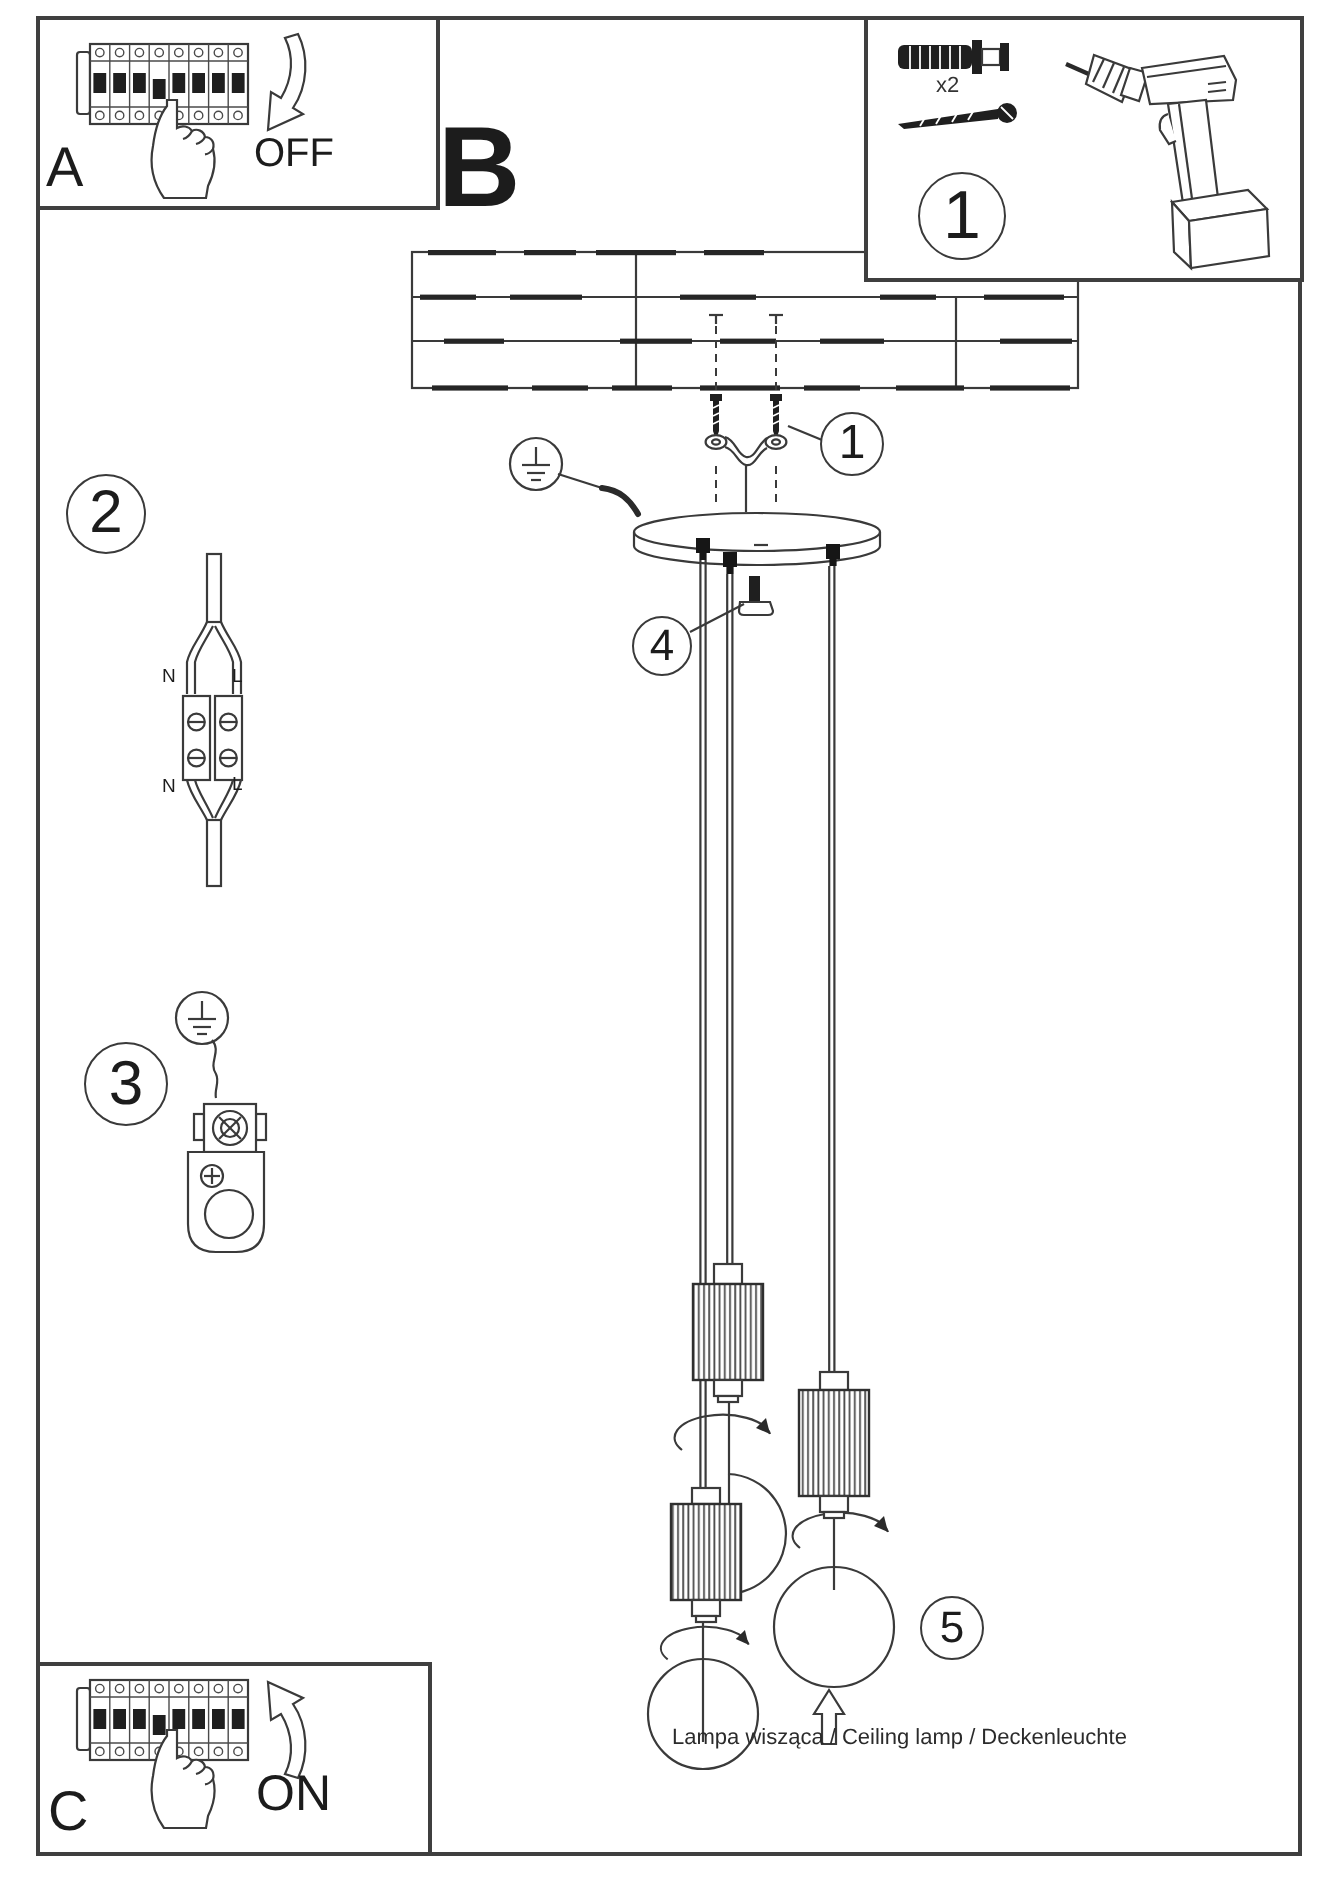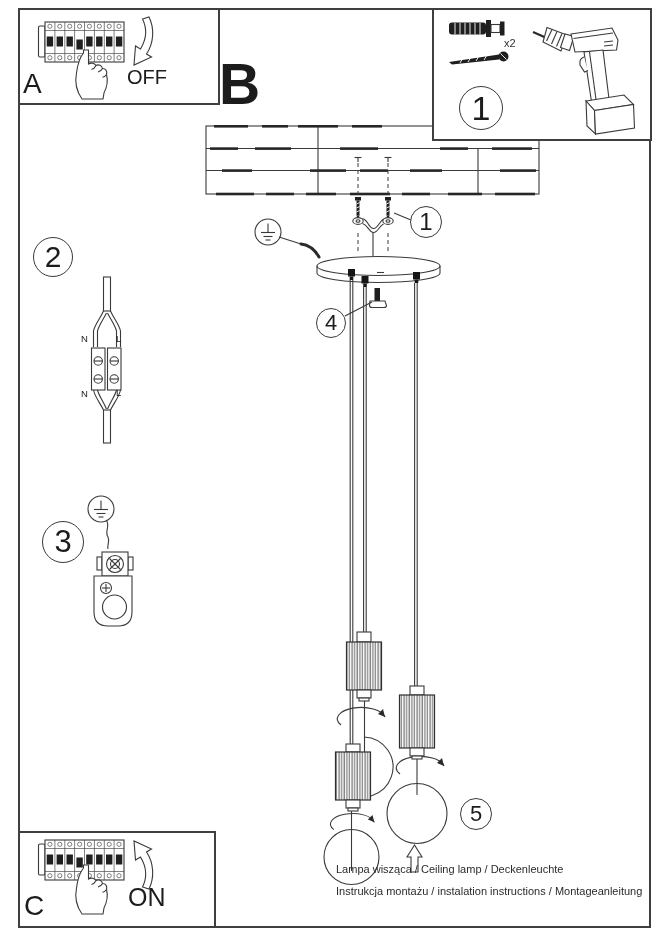--- a/index.html
+++ b/index.html
@@ -326,7 +326,7 @@
 <div class="lbl" style="left:23px;top:70px;font-size:28px;">A</div>
 <div class="lbl" style="left:127px;top:67px;font-size:20px;">OFF</div>
 <div class="lbl" style="left:219px;top:56px;font-size:57px;font-weight:bold;">B</div>
-<div class="lbl" style="left:504px;top:38px;font-size:11px;color:#333;">x2</div>
+<div class="lbl" style="left:468px;top:38px;font-size:11px;color:#333;">x2</div>
 
 <div class="circ" style="left:459px;top:86px;width:44px;height:44px;font-size:34px;">1</div>
 <div class="circ" style="left:410px;top:206px;width:32px;height:32px;font-size:24px;">1</div>

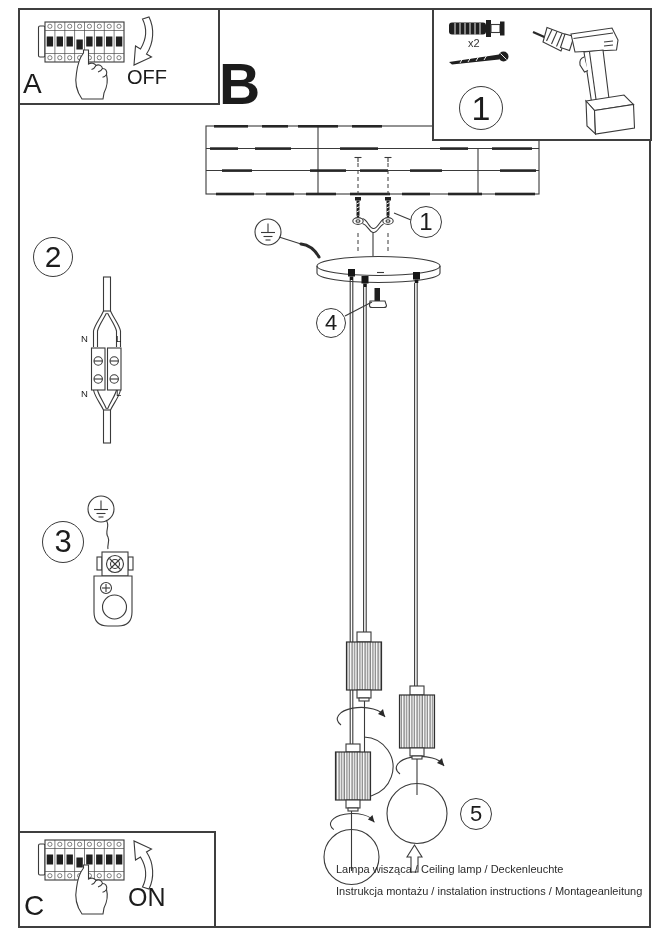--- a/index.html
+++ b/index.html
@@ -343,7 +343,6 @@
 <div class="lbl" style="left:24px;top:892px;font-size:28px;">C</div>
 <div class="lbl" style="left:128px;top:885px;font-size:25px;">ON</div>
 
-<div class="lbl foot" style="left:336px;top:886px;">Instrukcja montażu / instalation instructions / Montageanleitung</div>
 <div class="lbl foot" style="left:336px;top:864px;">Lampa wisząca / Ceiling lamp / Deckenleuchte</div>
 
 </div>

